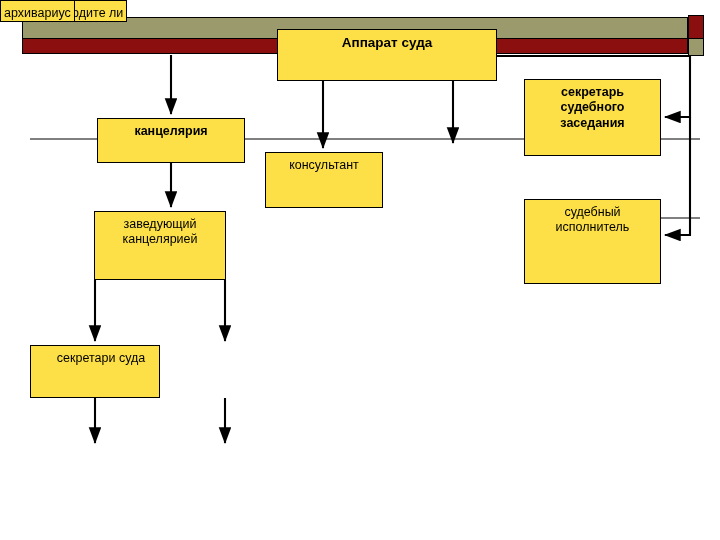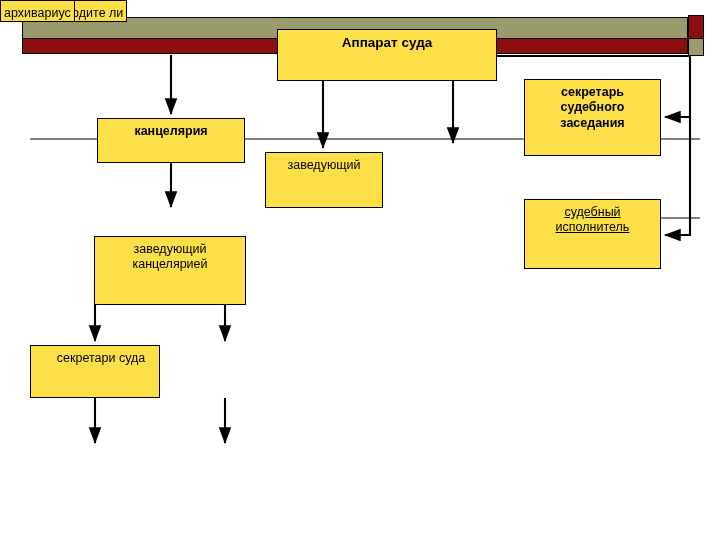--- a/index.html
+++ b/index.html
@@ -171,7 +171,7 @@
   </div>
 
   <div class="node n-konsult top-text">
-    <span>заведующий</span>
+    <span>консультант</span>
   </div>
 
 

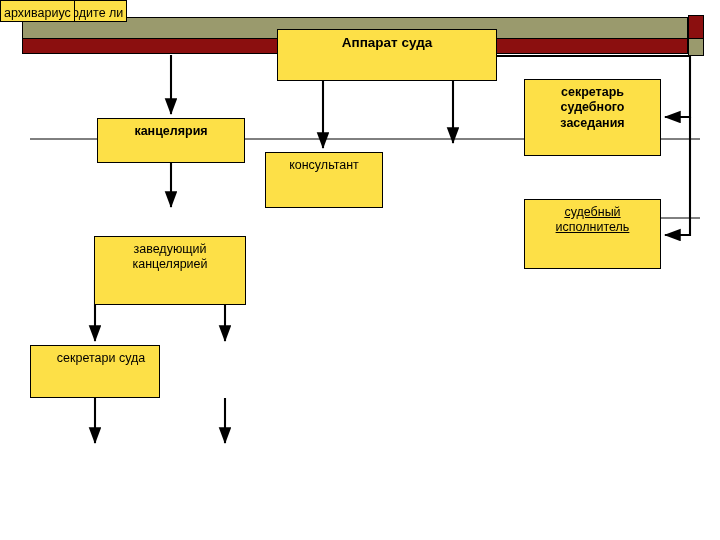--- a/index.html
+++ b/index.html
@@ -103,7 +103,7 @@
   .n-konsult   { left: 265px; top: 152px; width: 118px; height: 56px; }
   .n-pomosch   { left: 398px; top: 147px; width: 110px; height: 57px; }
   .n-sekr-zas  { left: 524px; top: 79px;  width: 137px; height: 77px; font-weight: bold; }
-  .n-sud-ispol { left: 524px; top: 199px; width: 137px; height: 70px; text-decoration: underline; }
+  .n-sud-ispol { left: 524px; top: 199px; width: 137px; height: 85px; }
   .n-zav       { left: 94px;  top: 211px; width: 152px; height: 69px; margin-top: 25px; }
   .n-sekr-suda { left: 30px;  top: 345px; width: 130px; height: 53px; padding-left: 12px; }
   .n-arhiv     { left": 0;}

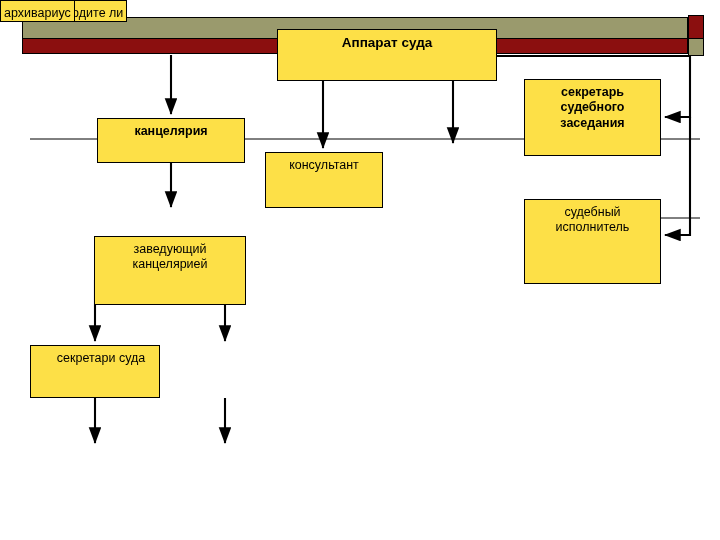--- a/index.html
+++ b/index.html
@@ -104,7 +104,7 @@
   .n-pomosch   { left: 398px; top: 147px; width: 110px; height: 57px; }
   .n-sekr-zas  { left: 524px; top: 79px;  width: 137px; height: 77px; font-weight: bold; }
   .n-sud-ispol { left: 524px; top: 199px; width: 137px; height: 85px; }
-  .n-zav       { left: 94px;  top: 211px; width: 152px; height: 69px; margin-top: 25px; }
+  .n-zav       { left: 94px;  top: 211px; width: 132px; height: 69px; }
   .n-sekr-suda { left: 30px;  top: 345px; width: 130px; height: 53px; padding-left: 12px; }
   .n-arhiv     { left": 0;}
   .n-arhiv     { left: 190px; top: 345px; width: 122px; height: 53px; }

